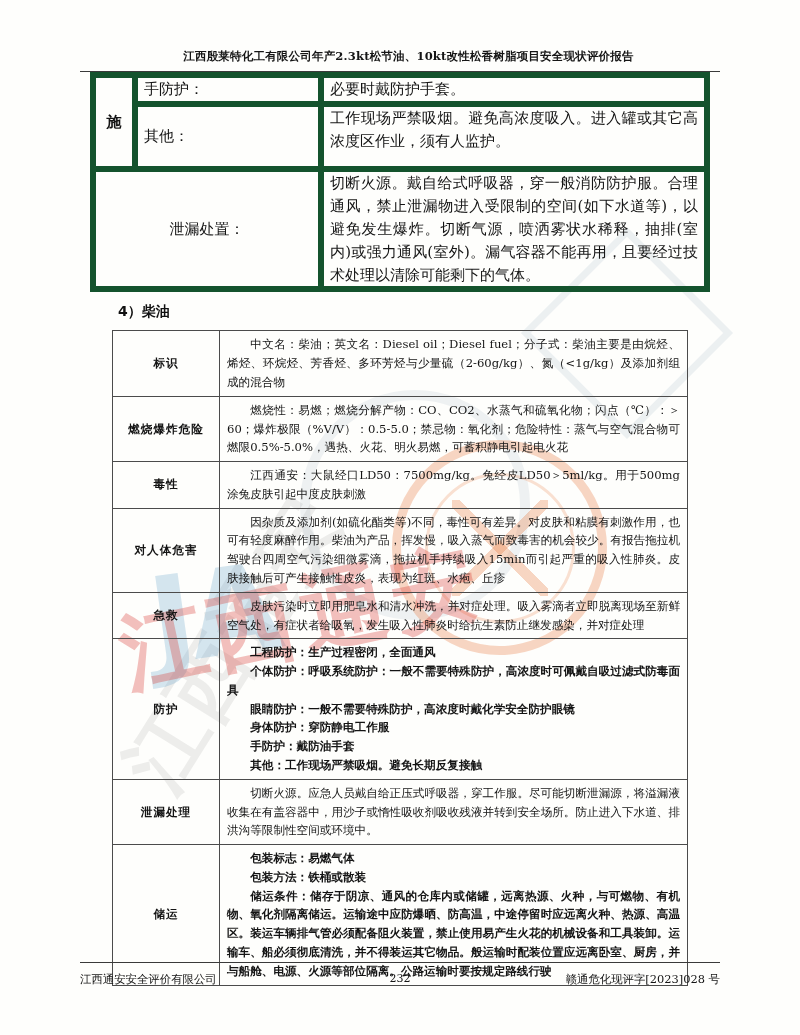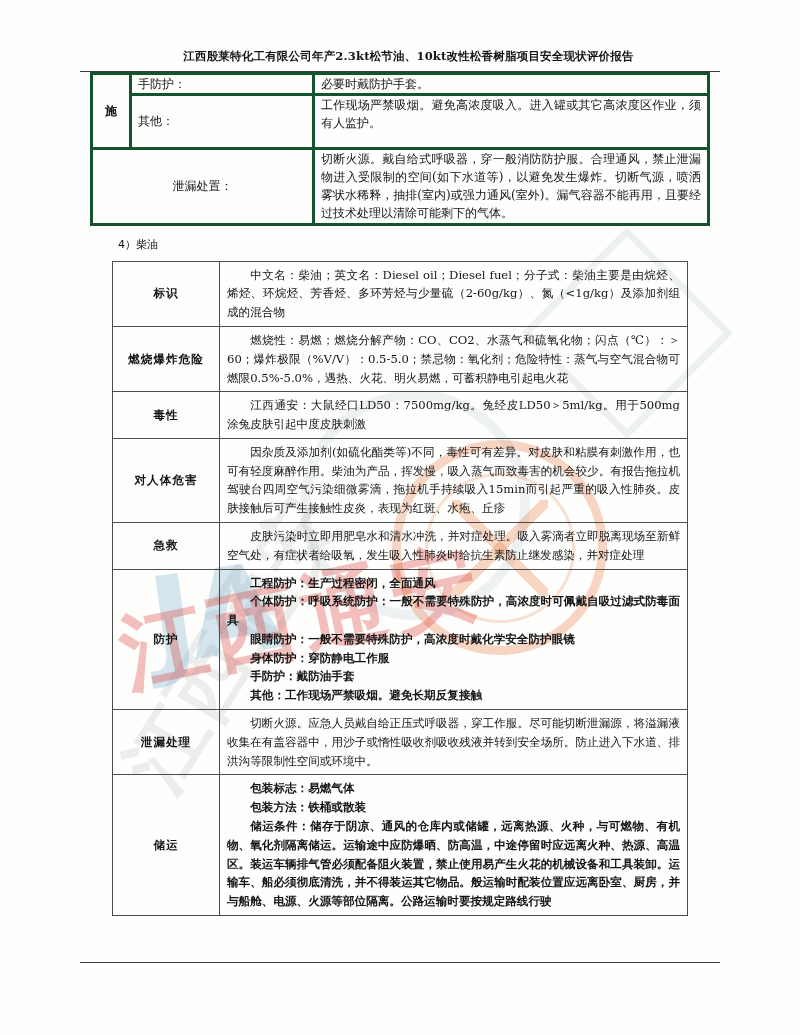--- a/index.html
+++ b/index.html
@@ -153,9 +153,9 @@
     table-layout: fixed;
   }
   table.doc-table td {
-    border: 3px solid #14532d;
+    border: 6px solid #14532d;
     padding: 0 6px;
-    font-size: 12px;
+    font-size: 15px;
     line-height: 1.52;
     vertical-align: middle;
     color: #141414;

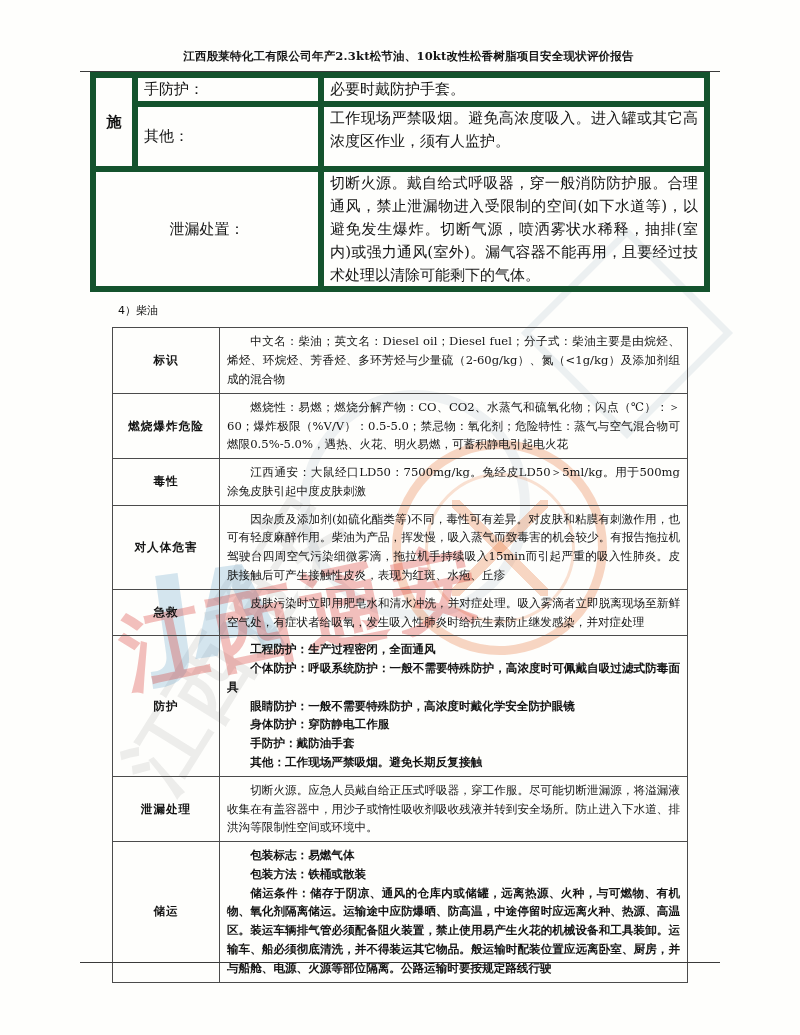--- a/index.html
+++ b/index.html
@@ -186,8 +186,8 @@
   .section-title {
     width: 620px;
     margin: 11px auto 9px auto;
-    font-size: 11px;
-    font-weight: 400;
+    font-size: 14px;
+    font-weight: 700;
     padding-left: 28px;
     box-sizing: border-box;
     font-family: "DejaVu Sans", "Liberation Sans", sans-serif;

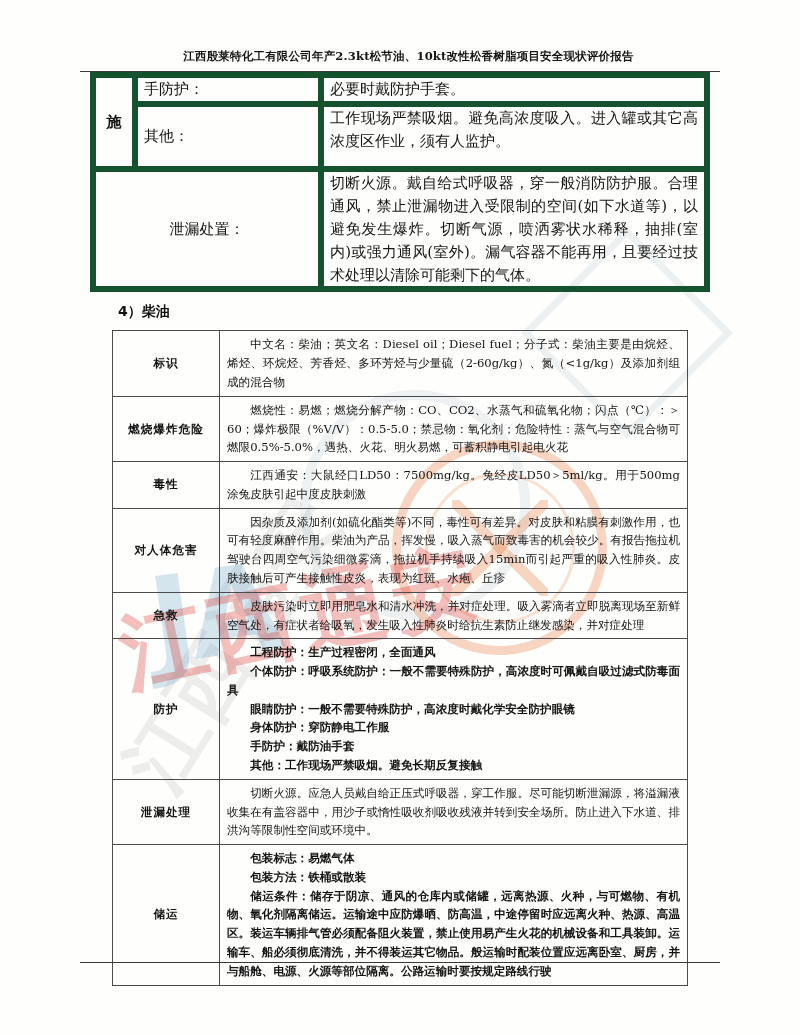--- a/index.html
+++ b/index.html
@@ -346,6 +346,11 @@
   </div>
 
   <div class="footer-rule"></div>
+  <div class="doc-footer">
+    <span>江西通安安全评价有限公司</span>
+    <span class="f-center">232</span>
+    <span>赣通危化现评字[2023]028 号</span>
+  </div>
 
 </div>
 

